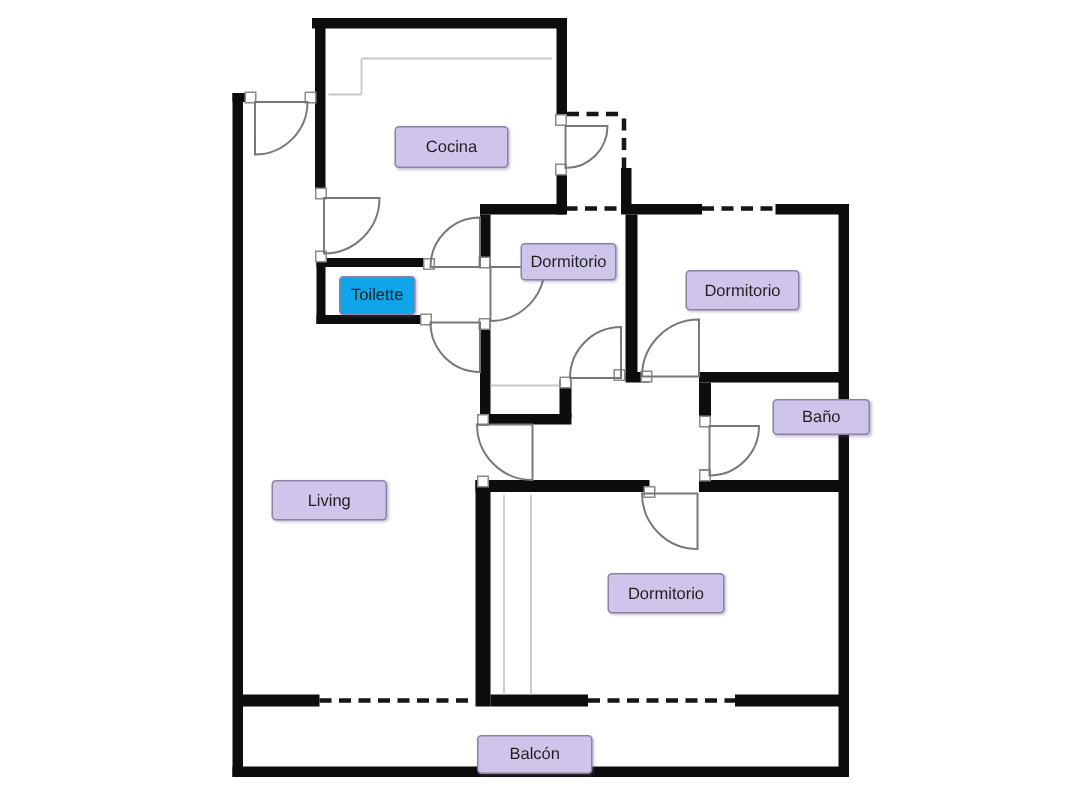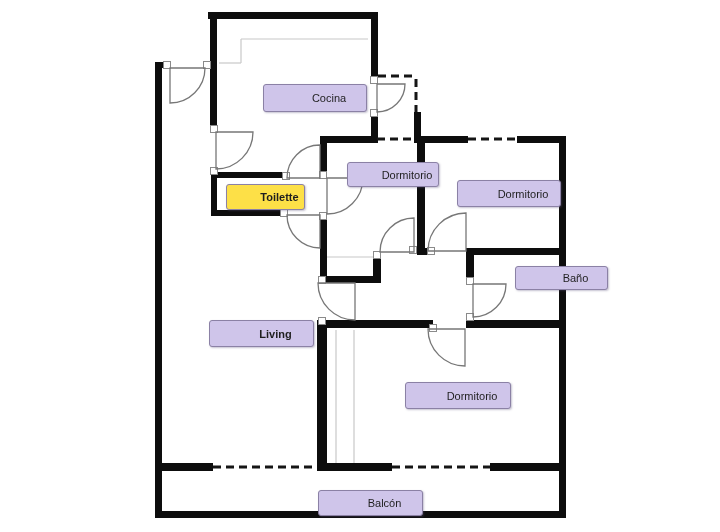--- a/index.html
+++ b/index.html
@@ -8,7 +8,7 @@
   .plan svg{position:absolute;left:0;top:0;}
   .room-label{position:absolute;display:flex;align-items:center;justify-content:center;
         border-radius:3px;font-size:11px;color:#1f1f1f;
-        box-shadow:1px 1px 2px rgba(90,80,120,0.35);padding-left:28px;}
+        box-shadow:1px 1px 2px rgba(90,80,120,0.35);}
 </style>
 </head>
 <body>

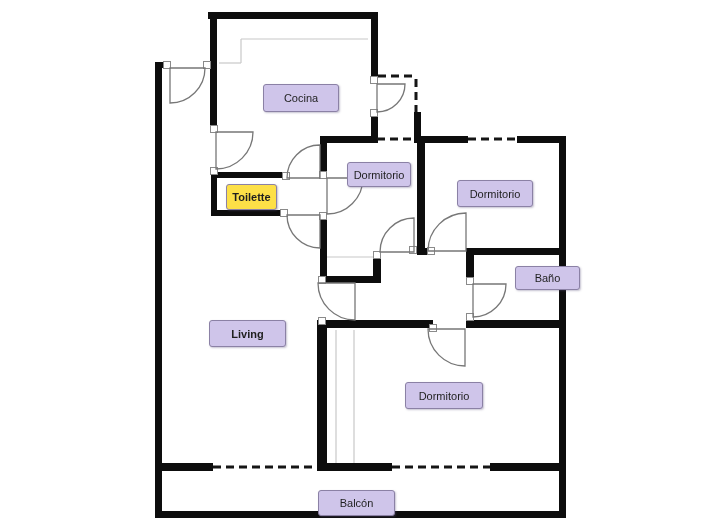--- a/index.html
+++ b/index.html
@@ -90,7 +90,7 @@
     </svg>
   <div id="labels">
       <div class="room-label" style="left: 263px; top: 84px; width: 74px; height: 26px; background: rgb(207, 197, 234); border: 1px solid rgb(139, 129, 165); color: rgb(31, 31, 31);">Cocina</div>
-      <div class="room-label" style="left: 226px; top: 184px; width: 49px; height: 24px; background: #fde047; border: 1px solid rgb(139, 129, 165); color: rgb(31, 31, 31); font-weight: bold;">Toilette</div>
+      <div class="room-label" style="left: 226px; top: 184px; width: 49px; height: 24px; background: #0ea5e9; border: 1px solid rgb(139, 129, 165); color: rgb(31, 31, 31);">Toilette</div>
       <div class="room-label" style="left: 347px; top: 162px; width: 62px; height: 23px; background: rgb(207, 197, 234); border: 1px solid rgb(139, 129, 165); color: rgb(31, 31, 31);">Dormitorio</div>
       <div class="room-label" style="left: 457px; top: 180px; width: 74px; height: 25px; background: rgb(207, 197, 234); border: 1px solid rgb(139, 129, 165); color: rgb(31, 31, 31);">Dormitorio</div>
       <div class="room-label" style="left: 515px; top: 266px; width: 63px; height: 22px; background: rgb(207, 197, 234); border: 1px solid rgb(139, 129, 165); color: rgb(31, 31, 31);">Baño</div>

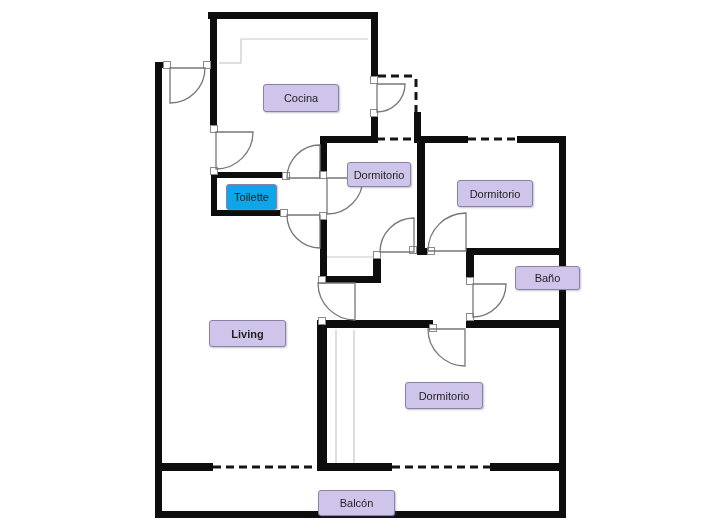--- a/index.html
+++ b/index.html
@@ -94,7 +94,7 @@
       <div class="room-label" style="left: 347px; top: 162px; width: 62px; height: 23px; background: rgb(207, 197, 234); border: 1px solid rgb(139, 129, 165); color: rgb(31, 31, 31);">Dormitorio</div>
       <div class="room-label" style="left: 457px; top: 180px; width: 74px; height: 25px; background: rgb(207, 197, 234); border: 1px solid rgb(139, 129, 165); color: rgb(31, 31, 31);">Dormitorio</div>
       <div class="room-label" style="left: 515px; top: 266px; width: 63px; height: 22px; background: rgb(207, 197, 234); border: 1px solid rgb(139, 129, 165); color: rgb(31, 31, 31);">Baño</div>
-      <div class="room-label" style="left: 209px; top: 320px; width: 75px; height: 25px; background: rgb(207, 197, 234); border: 1px solid rgb(139, 129, 165); color: rgb(31, 31, 31); font-weight: bold;">Living</div>
+      <div class="room-label" style="left: 181px; top: 320px; width: 75px; height: 25px; background: rgb(207, 197, 234); border: 1px solid rgb(139, 129, 165); color: rgb(31, 31, 31);">Living</div>
       <div class="room-label" style="left: 405px; top: 382px; width: 76px; height: 25px; background: rgb(207, 197, 234); border: 1px solid rgb(139, 129, 165); color: rgb(31, 31, 31);">Dormitorio</div>
       <div class="room-label" style="left: 318px; top: 490px; width: 75px; height: 24px; background: rgb(207, 197, 234); border: 1px solid rgb(139, 129, 165); color: rgb(31, 31, 31);">Balcón</div>
     </div>

